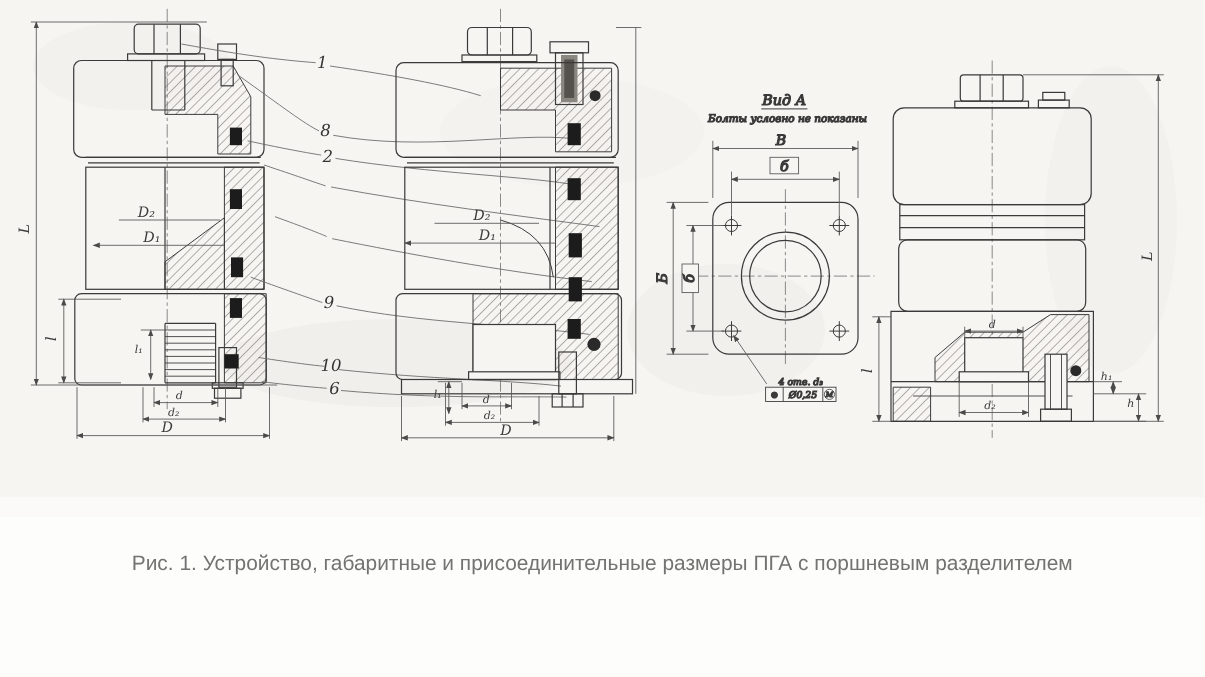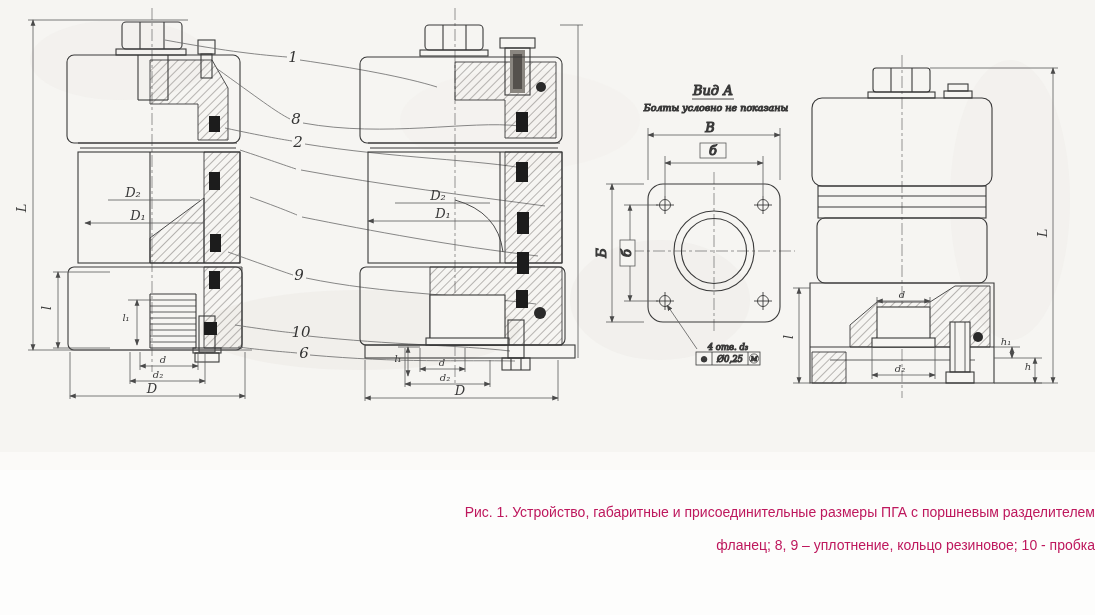--- a/index.html
+++ b/index.html
@@ -6,7 +6,7 @@
   .page{width:1095px;height:615px;position:relative;font-family:"Liberation Sans",sans-serif;overflow:hidden;background:#fdfdfc;}
   .drawing{position:absolute;top:0;left:0;width:1095px;height:470px;}
   svg{display:block;}
-  .caption{position:absolute;top:496px;left:0;width:1095px;text-align:right;color:#be185d;font-size:14px;line-height:33px;font-family:"Liberation Sans",sans-serif;}
+  .caption{position:absolute;top:496px;left:0;width:1095px;text-align:center;color:#737373;font-size:19px;line-height:33px;font-family:"Liberation Sans",sans-serif;}
   
   text{font-family:"DejaVu Serif",serif;fill:#3a3a3a;}
   .dimlbl{font-style:italic;font-size:13px;}

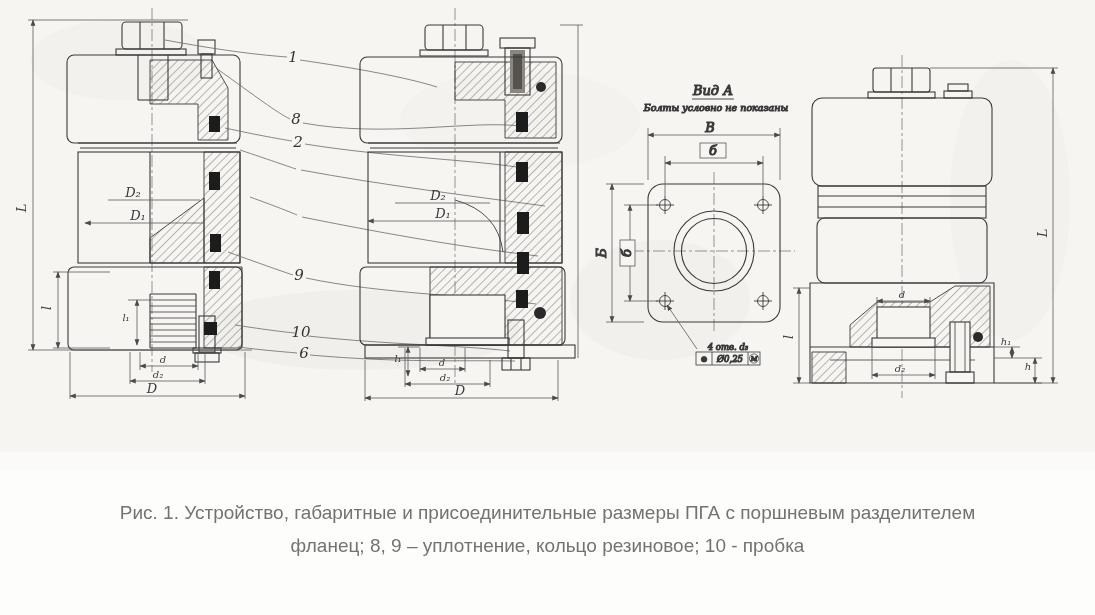--- a/index.html
+++ b/index.html
@@ -368,7 +368,6 @@
 
   <div class="caption">
     <div>Рис. 1. Устройство, габаритные и присоединительные размеры ПГА с поршневым разделителем</div>
-    <div>фланец; 8, 9 – уплотнение, кольцо резиновое; 10 - пробка</div>
   </div>
 </div>
 

